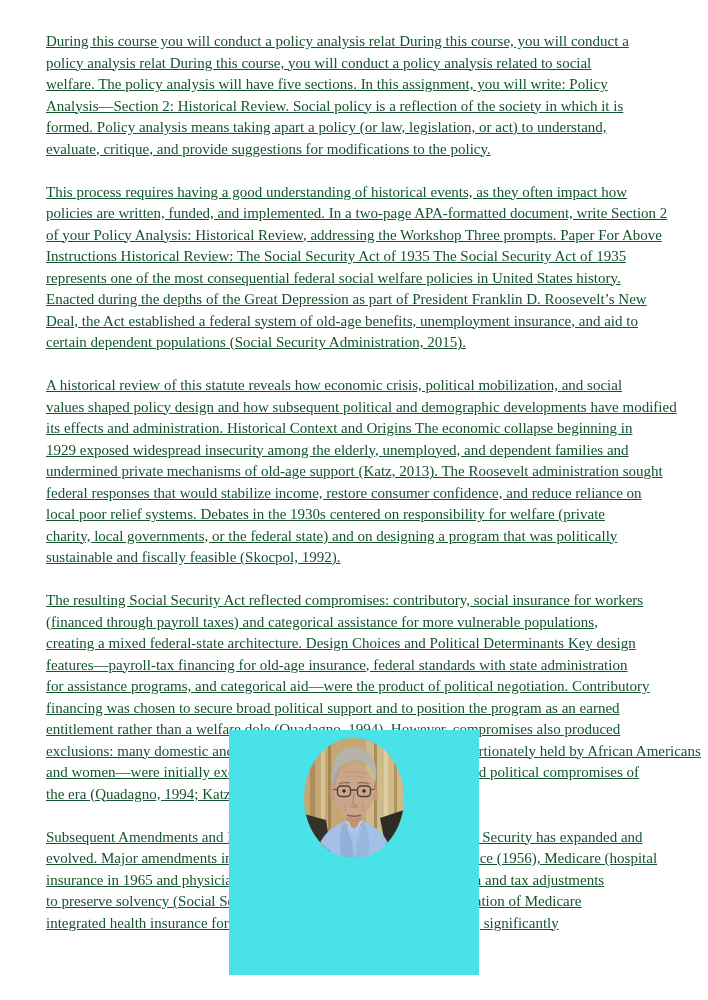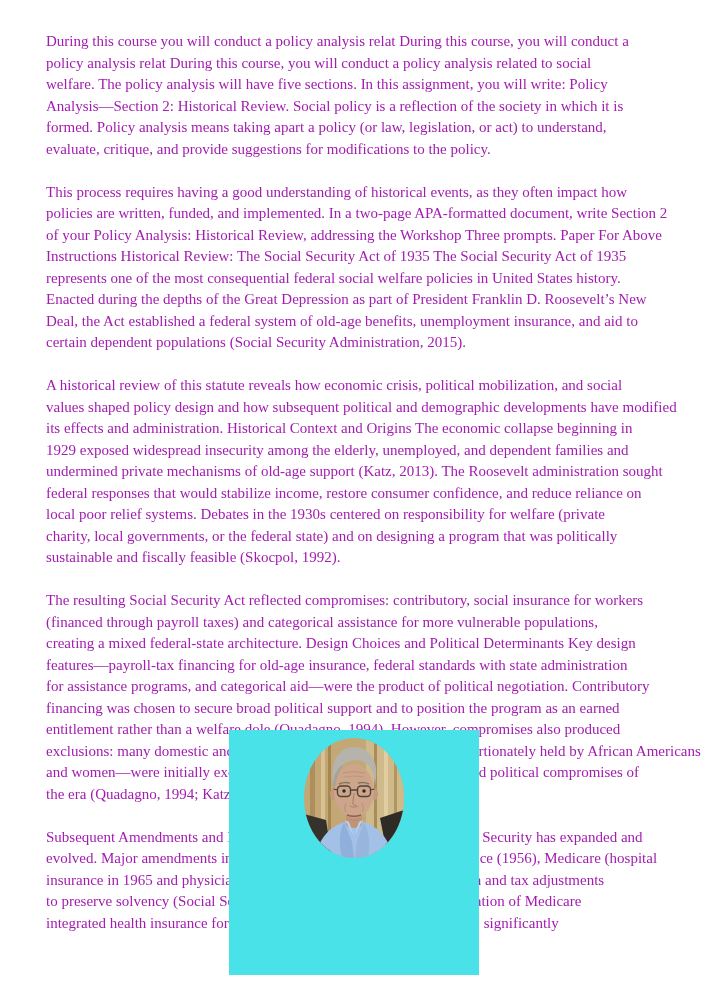--- a/index.html
+++ b/index.html
@@ -59,7 +59,7 @@
 </head>
 <body style="background: rgb(255, 255, 255);">
 
-<div class="doc-text" style="color: #a21caf;">
+<div class="doc-text" style="color: #14532d; text-decoration: underline;">
   <p>During this course you will conduct a policy analysis relat During this course, you will conduct a
 policy analysis relat During this course, you will conduct a policy analysis related to social
 welfare. The policy analysis will have five sections. In this assignment, you will write: Policy

